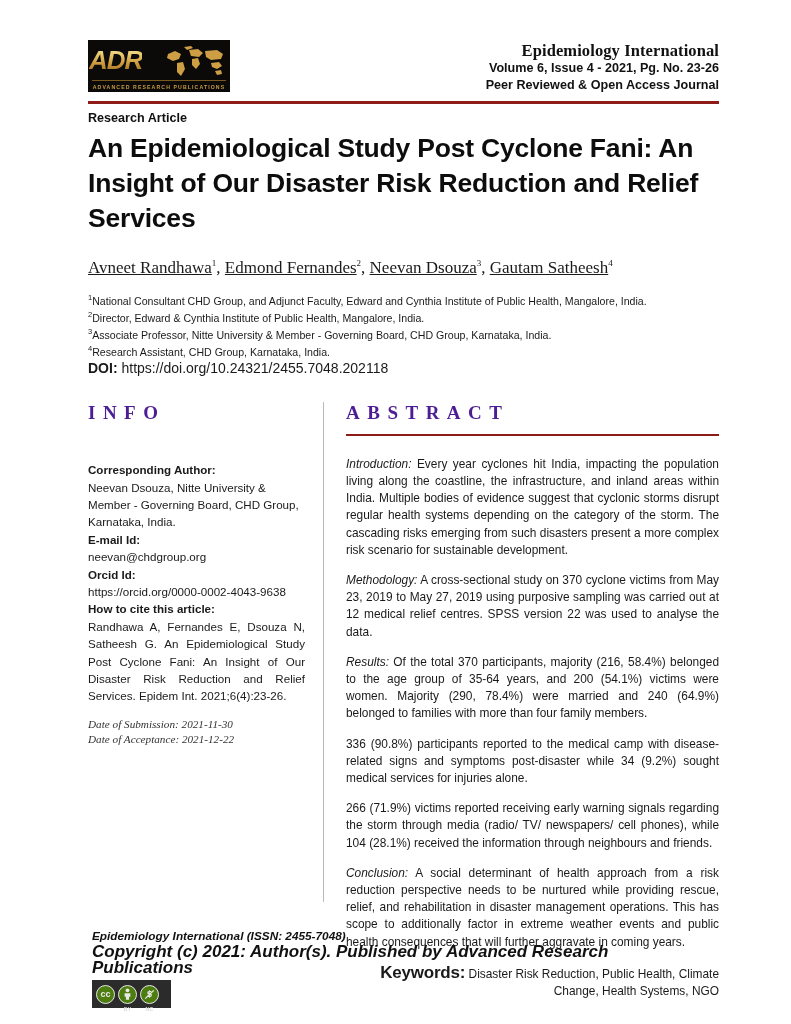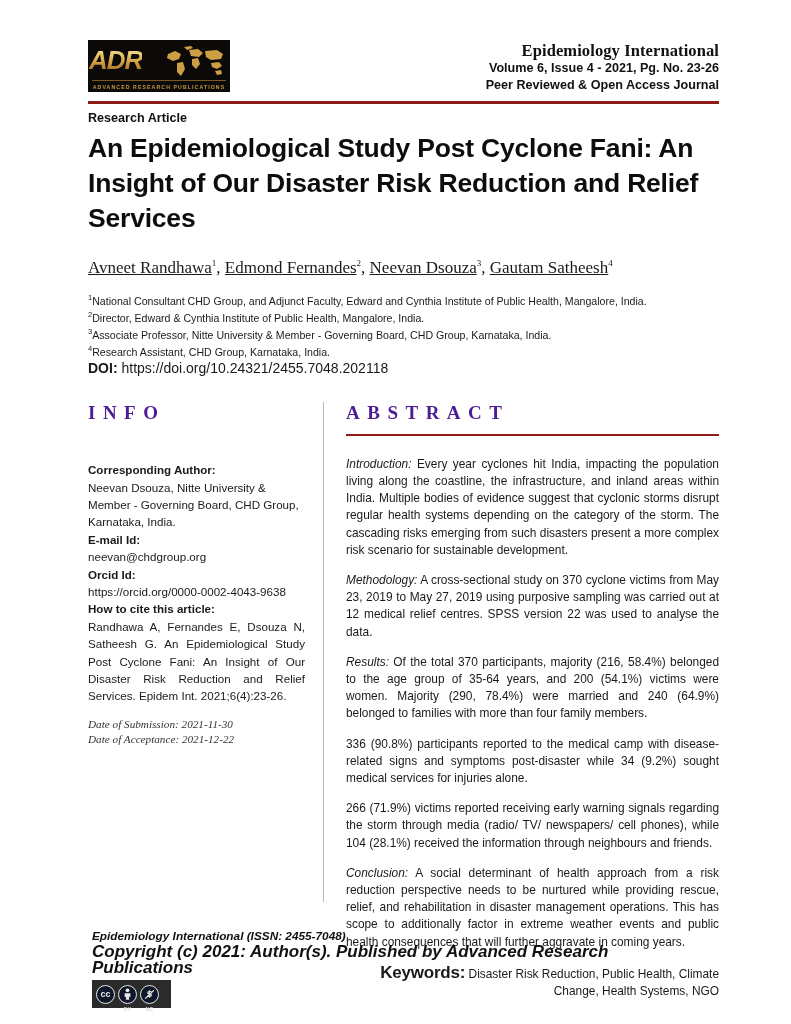--- a/index.html
+++ b/index.html
@@ -248,7 +248,7 @@
   .cc-circle {
     width: 19px; height: 19px;
     border-radius: 50%;
-    background: #0f172a;
+    background: #4d7c0f;
     border: 1.6px solid #e8e8e8;
     color: #e8e8e8;
     display: flex;

